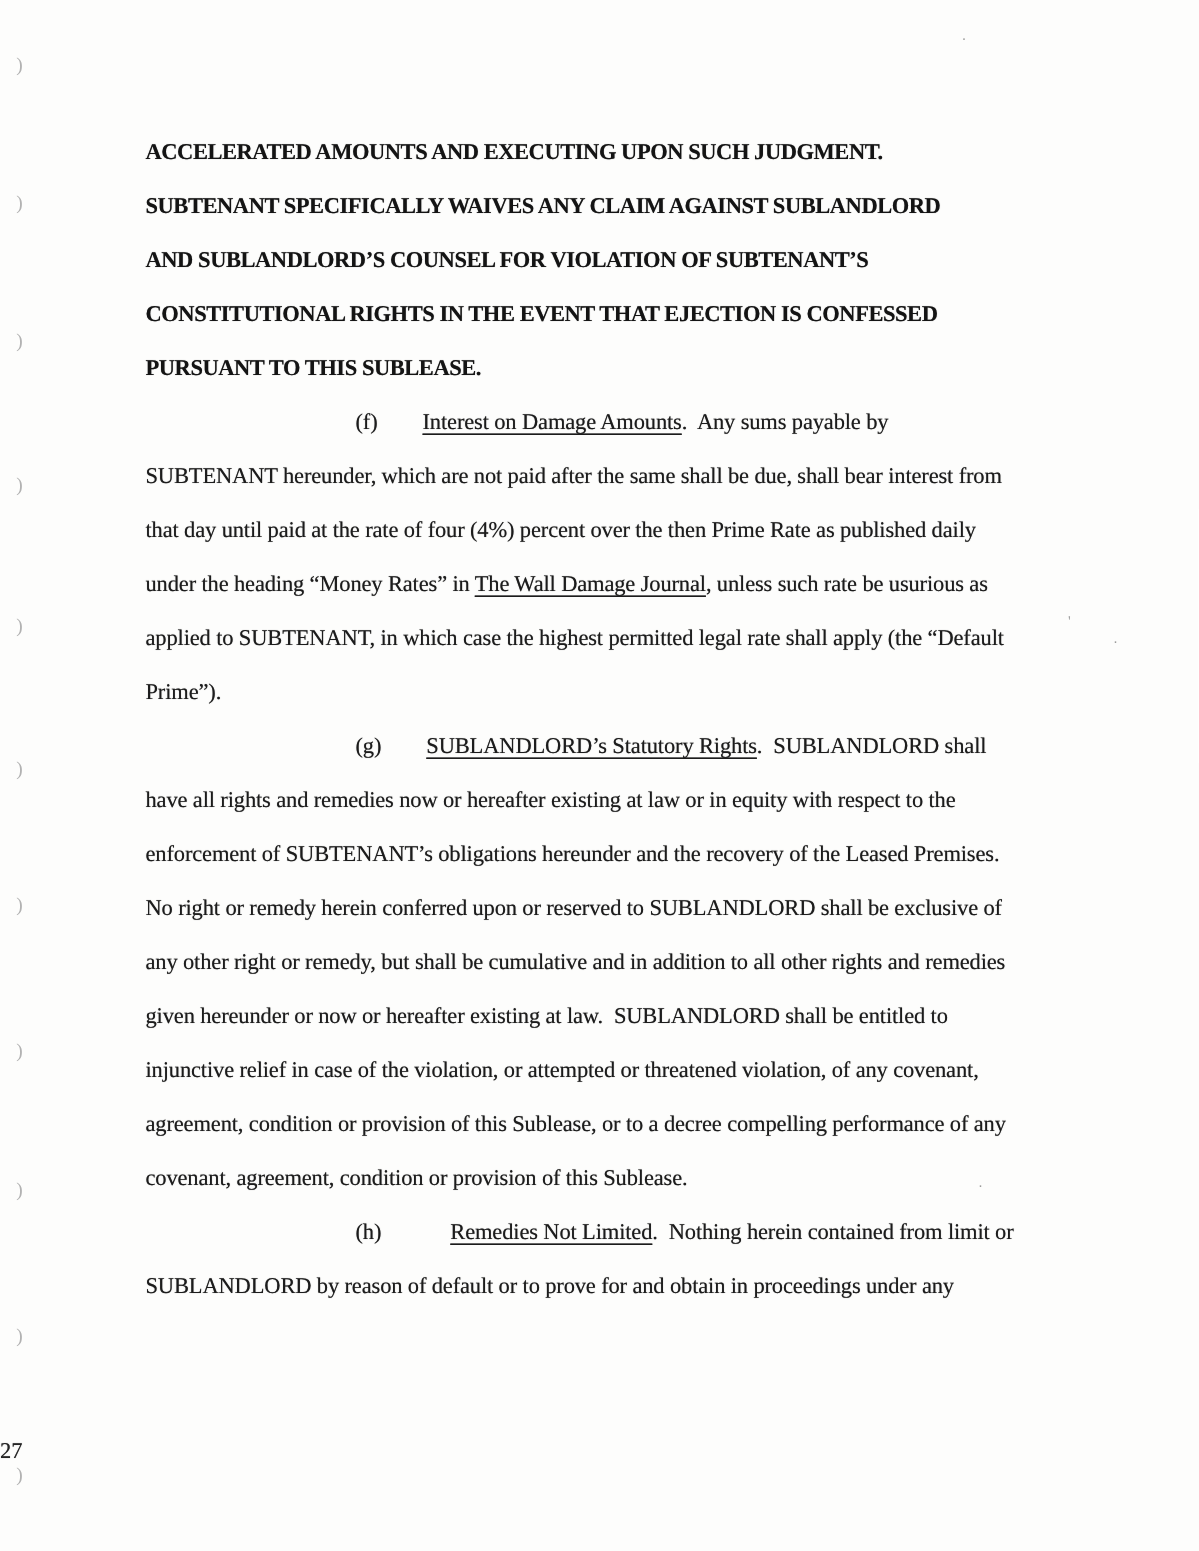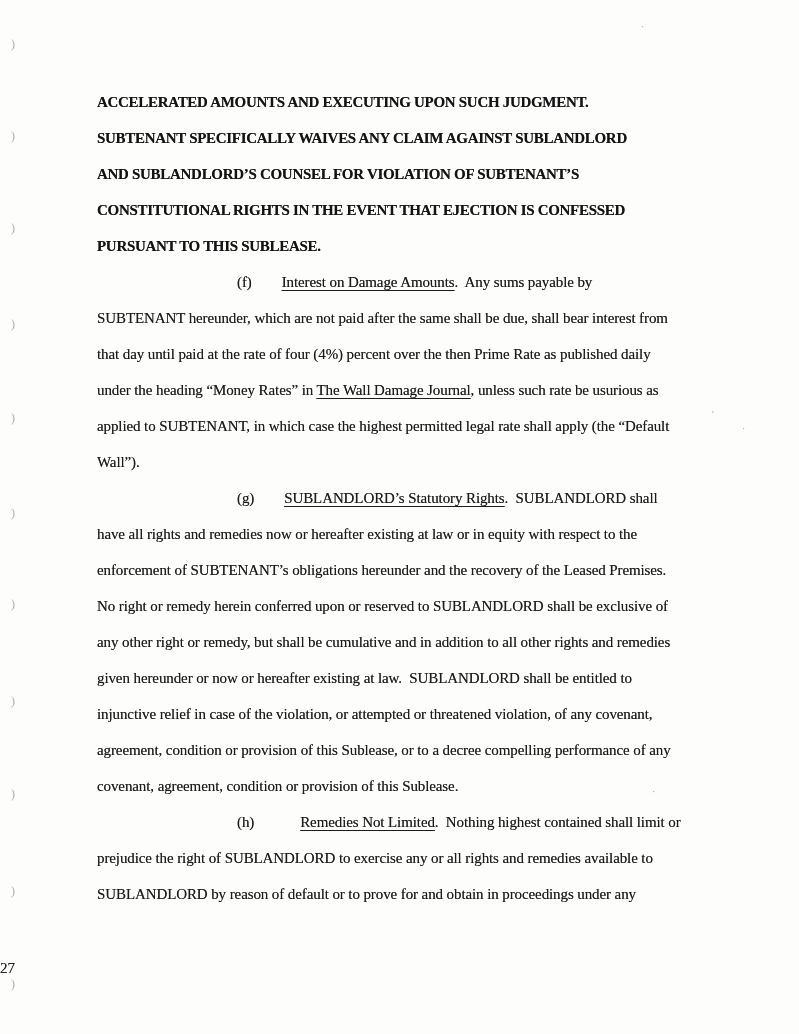--- a/index.html
+++ b/index.html
@@ -84,7 +84,7 @@
         <div class="line"><span>that day until paid at the rate of four (4%) percent over the then Prime Rate as published daily</span></div>
         <div class="line"><span>under the heading “Money Rates” in </span><span class="u">The Wall Damage Journal</span><span>, unless such rate be usurious as</span></div>
         <div class="line"><span>applied to SUBTENANT, in which case the highest permitted legal rate shall apply (the “Default</span></div>
-        <div class="line"><span>Wall”).</span></div>
+        <div class="line"><span>Prime”).</span></div>
       </div>
       <div class="paragraph">
         <div class="line" style="padding-left: 140px;"><span>(g)</span><span class="u" style="margin-left: 30px;">SUBLANDLORD’s Statutory Rights</span><span>.  SUBLANDLORD shall</span></div>

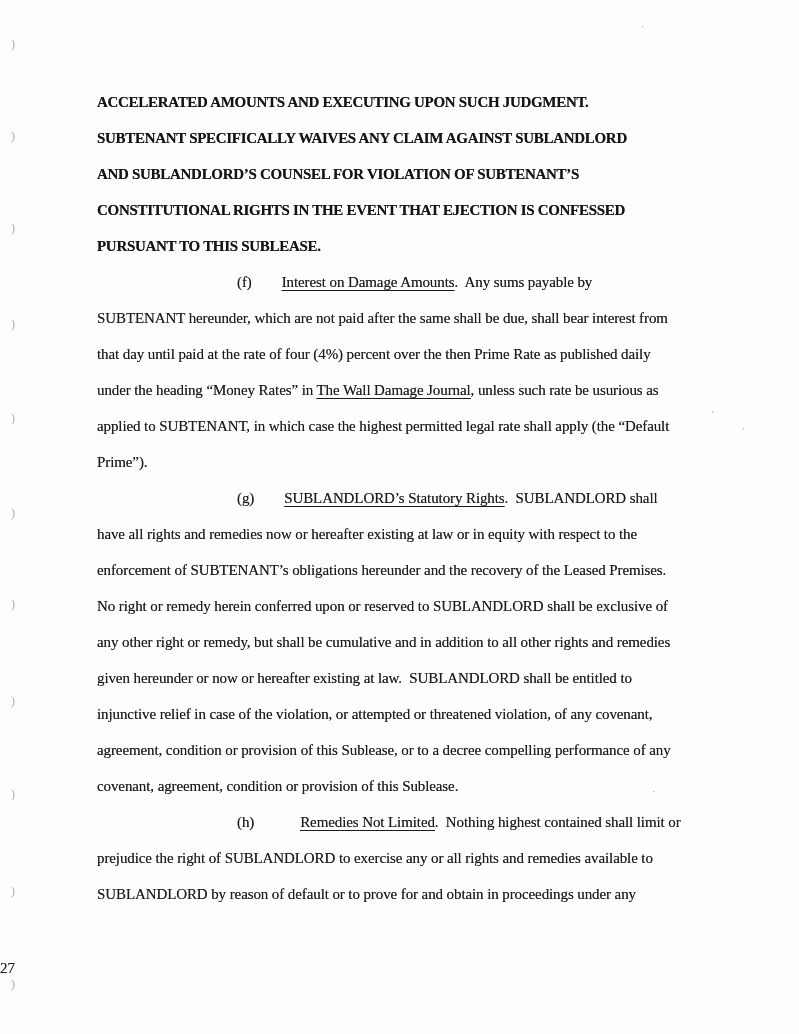--- a/index.html
+++ b/index.html
@@ -98,7 +98,7 @@
         <div class="line"><span>covenant, agreement, condition or provision of this Sublease.</span></div>
       </div>
       <div class="paragraph">
-        <div class="line" style="padding-left: 140px;"><span>(h)</span><span class="u" style="margin-left: 46px;">Remedies Not Limited</span><span>.  Nothing highest contained shall limit or</span></div>
+        <div class="line" style="padding-left: 140px;"><span>(h)</span><span class="u" style="margin-left: 46px;">Remedies Not Limited</span><span>.  Nothing herein contained from limit or</span></div>
         <div class="line"><span>prejudice the right of SUBLANDLORD to exercise any or all rights and remedies available to</span></div>
         <div class="line"><span>SUBLANDLORD by reason of default or to prove for and obtain in proceedings under any</span></div>
       </div>

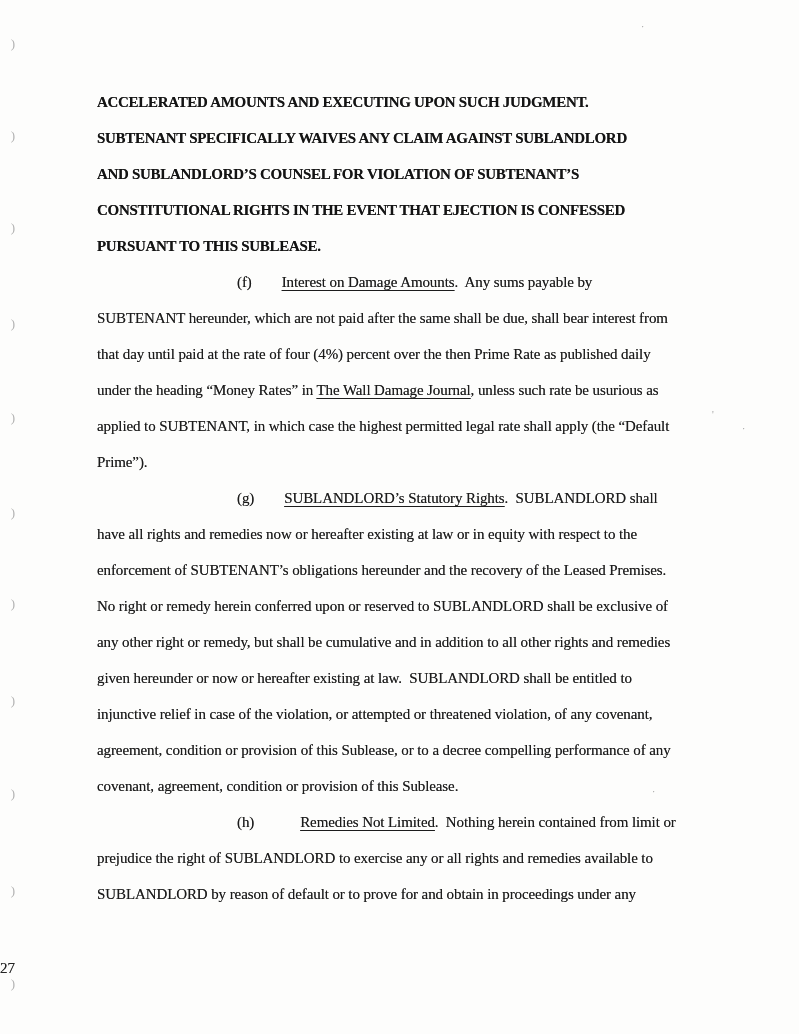--- a/index.html
+++ b/index.html
@@ -99,7 +99,6 @@
       </div>
       <div class="paragraph">
         <div class="line" style="padding-left: 140px;"><span>(h)</span><span class="u" style="margin-left: 46px;">Remedies Not Limited</span><span>.  Nothing herein contained from limit or</span></div>
-        <div class="line"><span>prejudice the right of SUBLANDLORD to exercise any or all rights and remedies available to</span></div>
         <div class="line"><span>SUBLANDLORD by reason of default or to prove for and obtain in proceedings under any</span></div>
       </div>
     </div>

